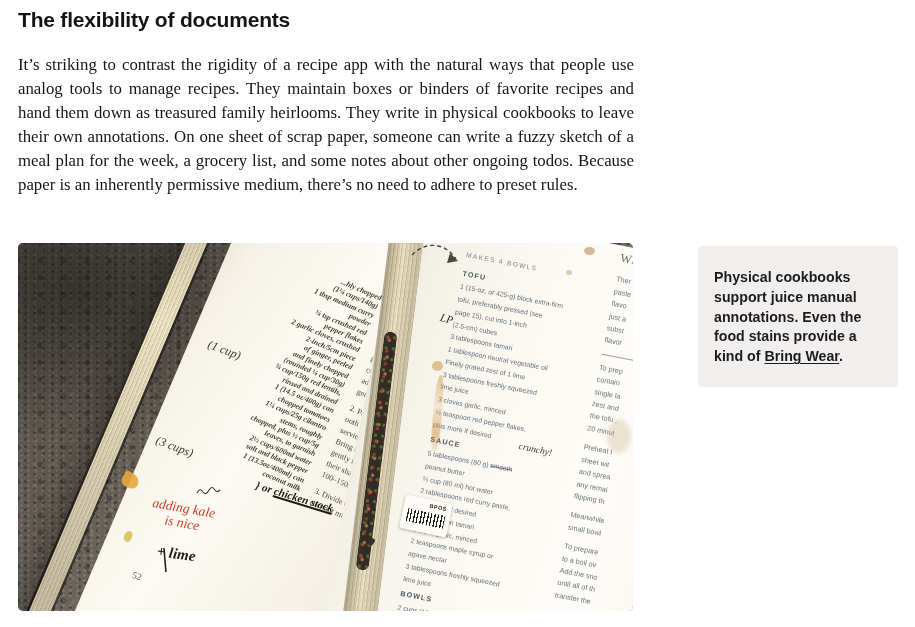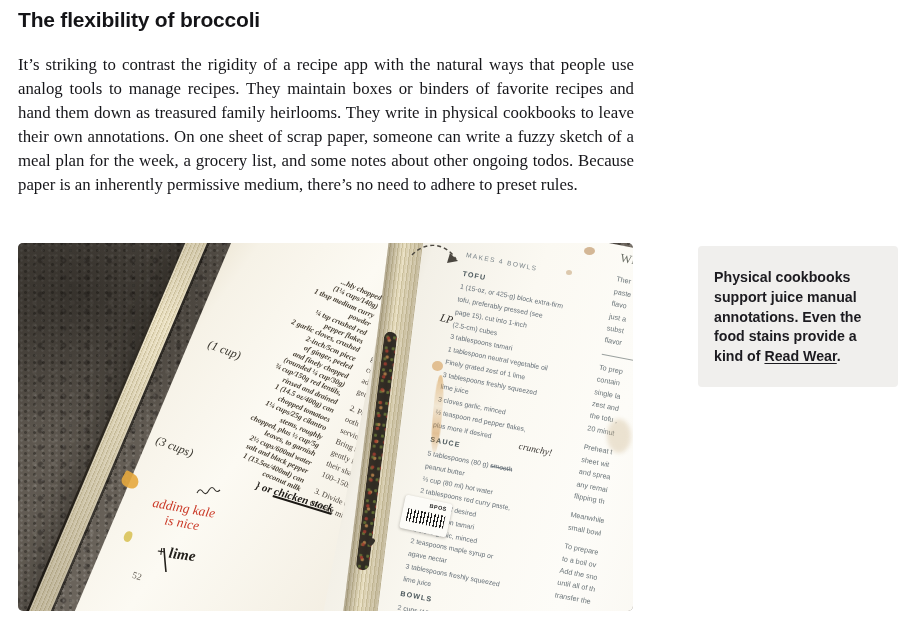--- a/index.html
+++ b/index.html
@@ -122,7 +122,7 @@
 <div class="canvas">
 
   <div class="article">
-    <h1 class="title">The flexibility of broccoli</h1>
+    <h1 class="title">The flexibility of documents</h1>
     <p class="body-text">It’s striking to contrast the rigidity of a recipe app with the natural ways that people use analog tools to manage recipes. They maintain boxes or binders of favorite recipes and hand them down as treasured family heirlooms. They write in physical cookbooks to leave their own annotations. On one sheet of scrap paper, someone can write a fuzzy sketch of a meal plan for the week, a grocery list, and some notes about other ongoing todos. Because paper is an inherently permissive medium, there’s no need to adhere to preset rules.</p>
   </div>
 

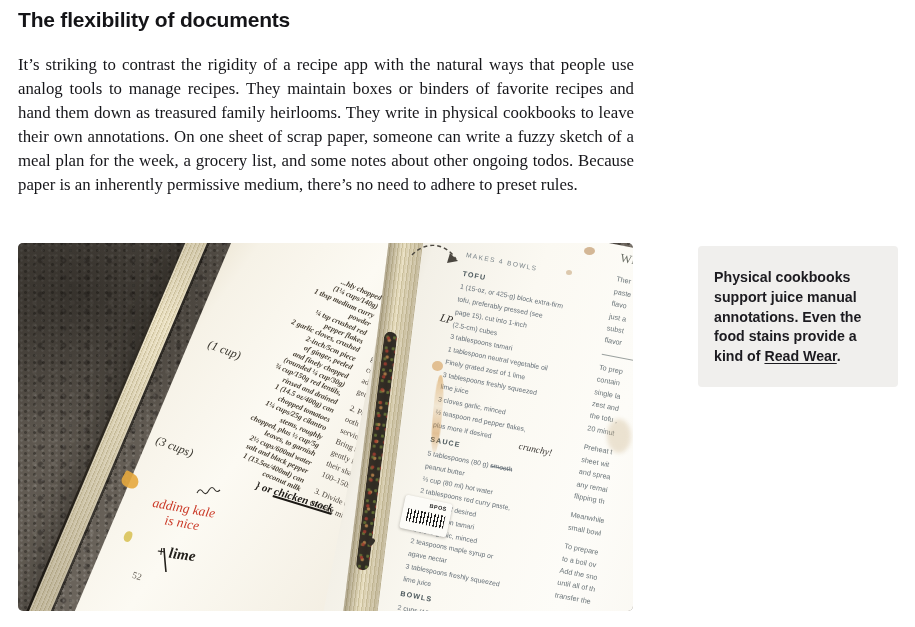--- a/index.html
+++ b/index.html
@@ -127,7 +127,7 @@
   </div>
 
   <aside class="side-note">
-    <span>Physical cookbooks support juice manual annotations. Even the food stains provide a kind of </span><a href="#">Read Wear</a><span>.</span>
+    <span>Physical cookbooks support juice manual annotations. Even the food stains provide a kind of </span><a href="#">Bring Wear</a><span>.</span>
   </aside>
 
   <figure class="photo">

